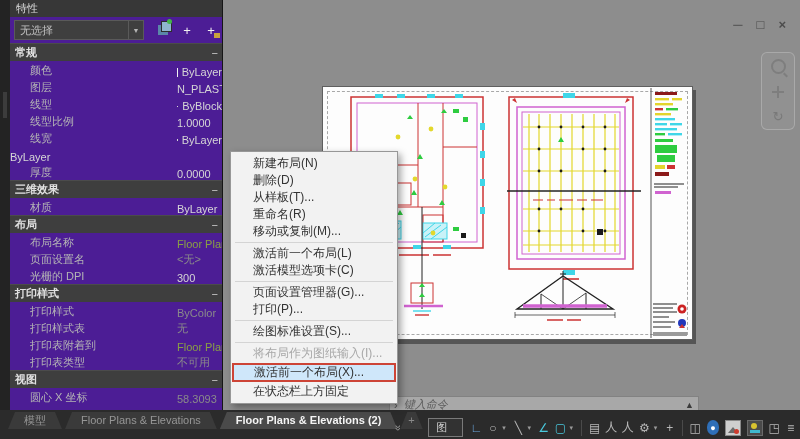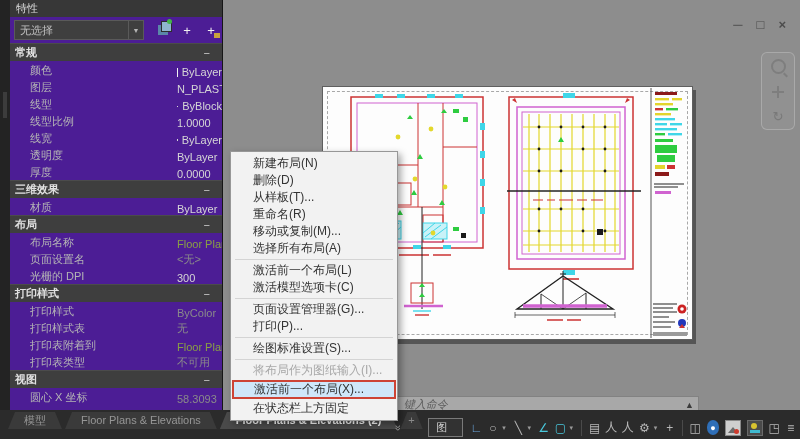--- a/index.html
+++ b/index.html
@@ -27,7 +27,7 @@
   .star4{font-size:13px;color:#f0f0f0;}
   .star4y:after{content:"";position:absolute;right:0;bottom:1px;width:6px;height:5px;background:#c8a43c;}
   .sec-h{height:17px;background:#3e3e3e;border-top:1px solid #4b4b4b;display:flex;align-items:center;
-         justify-content:space-between;padding:0 12px 0 5px;color:#e0e0e0;font-weight:bold;}
+         justify-content:space-between;padding:0 4px 0 5px;color:#e0e0e0;font-weight:bold;}
   .sec-c{font-weight:normal;color:#cfcfcf;}
   .prow{height:17px;display:flex;align-items:flex-end;gap:47px;}
   .prow .lbl{flex:0 0 100px;padding-left:20px;color:#b5b5b5;white-space:nowrap;overflow:hidden;}

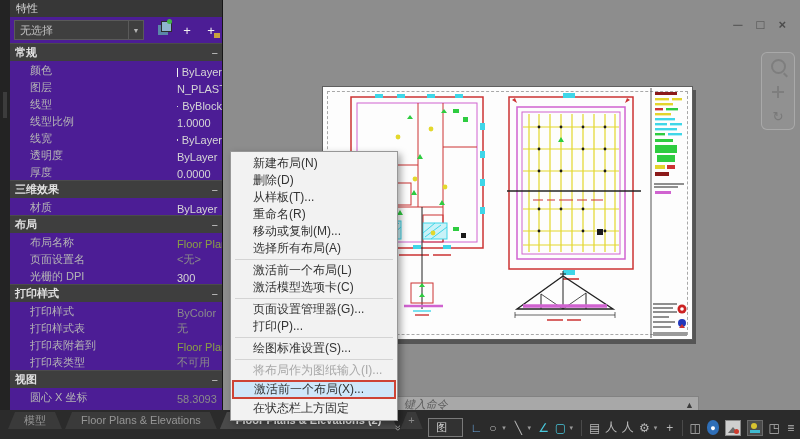--- a/index.html
+++ b/index.html
@@ -318,7 +318,6 @@
           </span>
       </div>
       <div class="prow">
-        <span class="lbl">透明度</span>
         <span class="val">
             <span>ByLayer</span>
           </span>

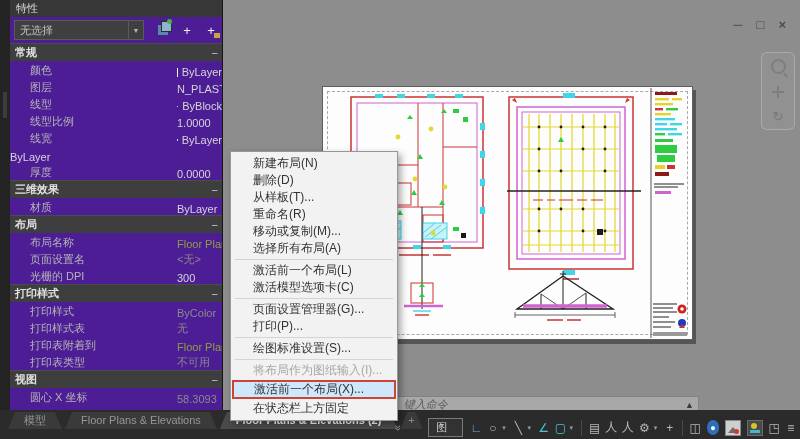--- a/index.html
+++ b/index.html
@@ -461,7 +461,6 @@
   <div class="mi">从样板(T)...</div>
   <div class="mi">重命名(R)</div>
   <div class="mi">移动或复制(M)...</div>
-  <div class="mi">选择所有布局(A)</div>
   <div class="msep"></div>
   <div class="mi">激活前一个布局(L)</div>
   <div class="mi">激活模型选项卡(C)</div>

